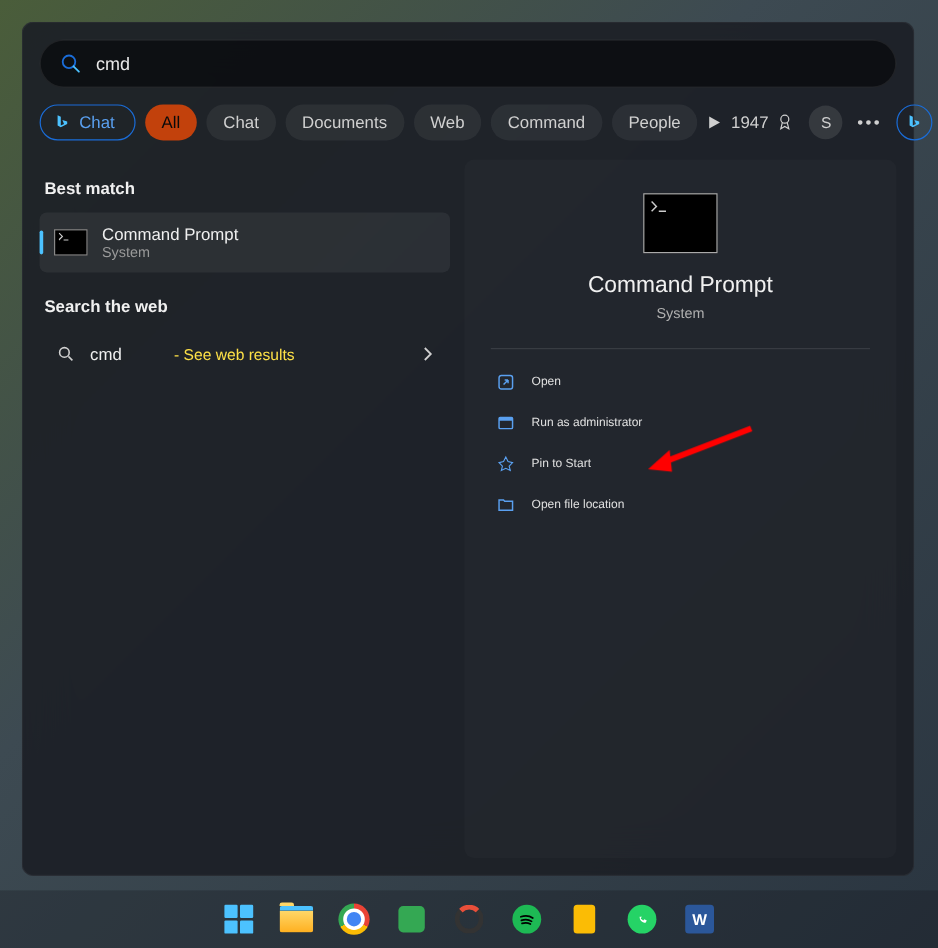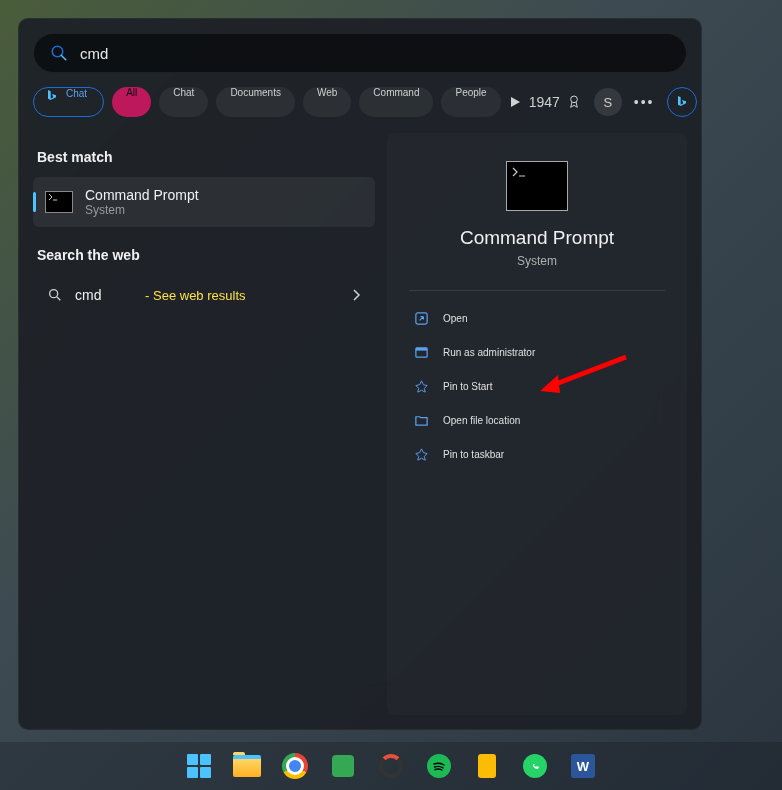--- a/index.html
+++ b/index.html
@@ -4,7 +4,7 @@
   <style>
     * { margin: 0; padding: 0; box-sizing: border-box; font-family: "Segoe UI", -apple-system, sans-serif; }
     body { width: 782px; height: 790px; background: linear-gradient(135deg, #4a5d3a 0%, #3d4a52 40%, #2a3540 100%); overflow: hidden; position: relative; }
-    .search-panel { position: absolute; top: 18px; left: 18px; width: 684px; height: 712px; background: rgba(28, 32, 38, 0.92); backdrop-filter: blur(20px); border-radius: 10px; border: 1px solid rgba(255,255,255,0.05); }
+    .search-panel { position: absolute; top: 18px; left: 18px; width: 744px; height: 712px; background: rgba(28, 32, 38, 0.92); backdrop-filter: blur(20px); border-radius: 10px; border: 1px solid rgba(255,255,255,0.05); }
     .search-bar { margin: 14px 14px 0 14px; height: 40px; background: rgba(12, 14, 18, 0.9); border-radius: 20px; border: 1px solid rgba(255,255,255,0.08); display: flex; align-items: center; padding: 0 16px; }
     .search-icon-main { width: 18px; height: 18px; margin-right: 12px; }
     .search-input { background: transparent; border: none; color: #e8e8e8; font-size: 15px; flex: 1; outline: none; }

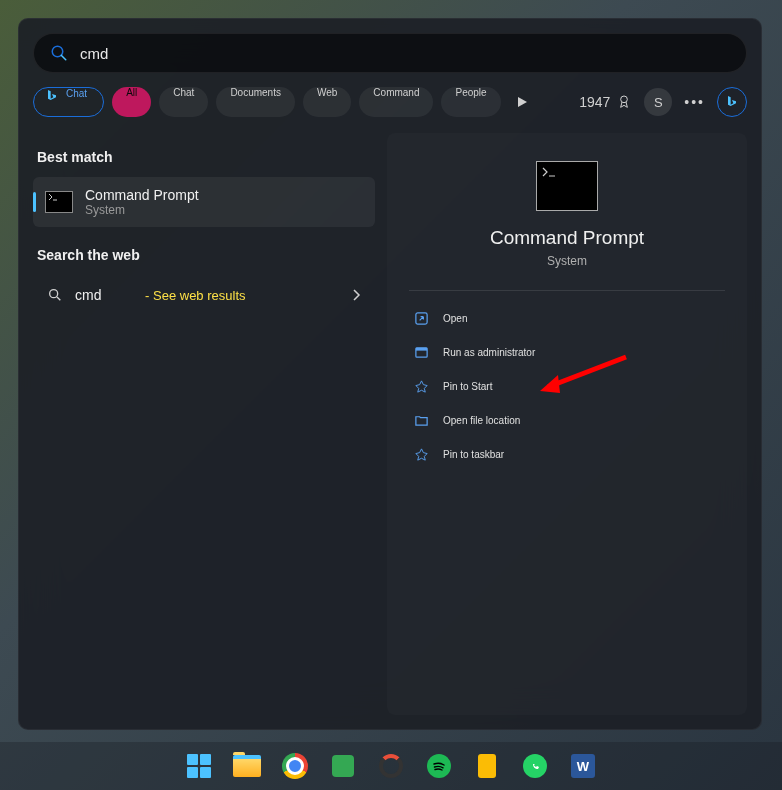--- a/index.html
+++ b/index.html
@@ -9,7 +9,7 @@
     .search-icon-main { width: 18px; height: 18px; margin-right: 12px; }
     .search-input { background: transparent; border: none; color: #e8e8e8; font-size: 15px; flex: 1; outline: none; }
     .tabs-row { display: flex; align-items: center; padding: 14px 14px 12px 14px; gap: 8px; }
-    .tab-pill { height: 30px; padding: 0 14px; border-radius: 15px; display: flex; font-size: 10px; color: #d0d0d0; cursor: pointer; background: rgba(255,255,255,0.06); }
+    .tab-pill { height: 30px; padding: 0 14px; border-radius: 15px; display: flex; align-items: center; font-size: 14px; color: #d0d0d0; cursor: pointer; background: rgba(255,255,255,0.06); }
     .tab-pill.chat { background: transparent; border: 1px solid #1a6dd9; color: #5aa0f0; gap: 6px; padding: 0 16px 0 10px; }
     .tab-pill.active { background: #be185d; color: #0a0a0a; font-weight: 500; }
     .tabs-right { margin-left: auto; display: flex; align-items: center; gap: 12px; }

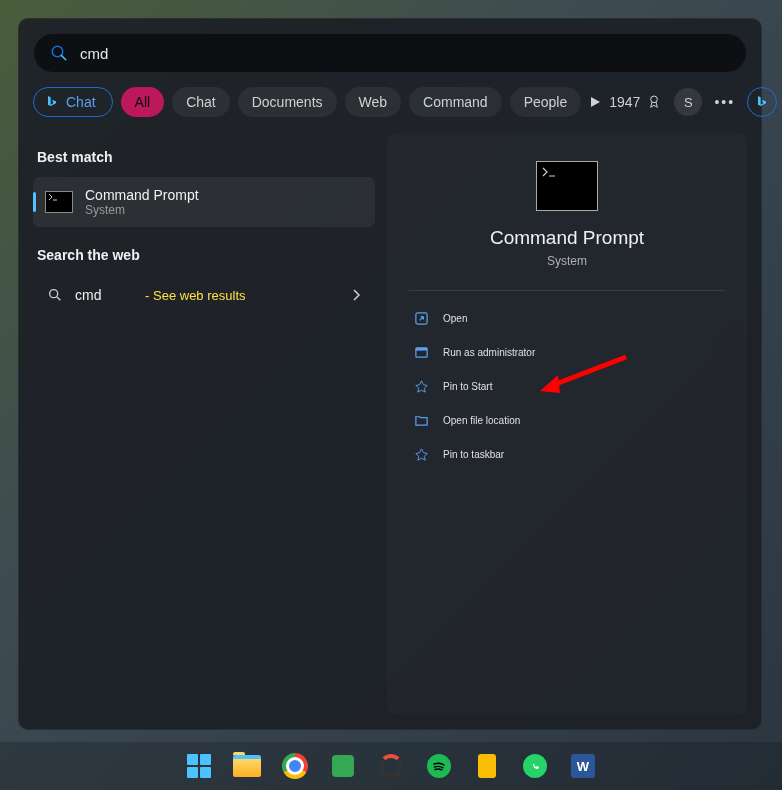--- a/index.html
+++ b/index.html
@@ -11,7 +11,7 @@
     .tabs-row { display: flex; align-items: center; padding: 14px 14px 12px 14px; gap: 8px; }
     .tab-pill { height: 30px; padding: 0 14px; border-radius: 15px; display: flex; align-items: center; font-size: 14px; color: #d0d0d0; cursor: pointer; background: rgba(255,255,255,0.06); }
     .tab-pill.chat { background: transparent; border: 1px solid #1a6dd9; color: #5aa0f0; gap: 6px; padding: 0 16px 0 10px; }
-    .tab-pill.active { background: #be185d; color: #0a0a0a; font-weight: 500; }
+    .tab-pill.active { background: #c2410c; color: #0a0a0a; font-weight: 500; }
     .tabs-right { margin-left: auto; display: flex; align-items: center; gap: 12px; }
     .play-btn { width: 26px; height: 26px; display: flex; align-items: center; justify-content: center; color: #d0d0d0; cursor: pointer; }
     .rewards { display: flex; align-items: center; gap: 6px; color: #d0d0d0; font-size: 14px; }

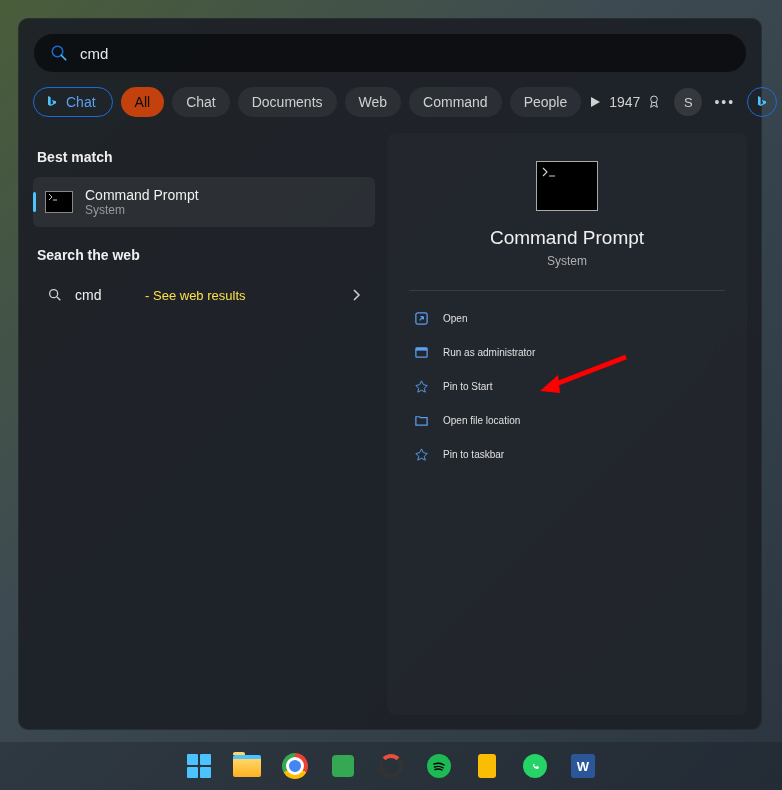--- a/index.html
+++ b/index.html
@@ -190,14 +190,6 @@
             </span>
           <span>Open file location</span>
         </div>
-        <div class="action-item">
-          <span class="action-icon">
-              <svg width="15" height="15" viewBox="0 0 16 16">
-                <path d="M8 2l2 4 4 1-3 3 1 4-4-2-4 2 1-4-3-3 4-1z" fill="none" stroke="#5aa0f0" stroke-width="1"></path>
-              </svg>
-            </span>
-          <span>Pin to taskbar</span>
-        </div>
       </div>
     </div>
   </div>

